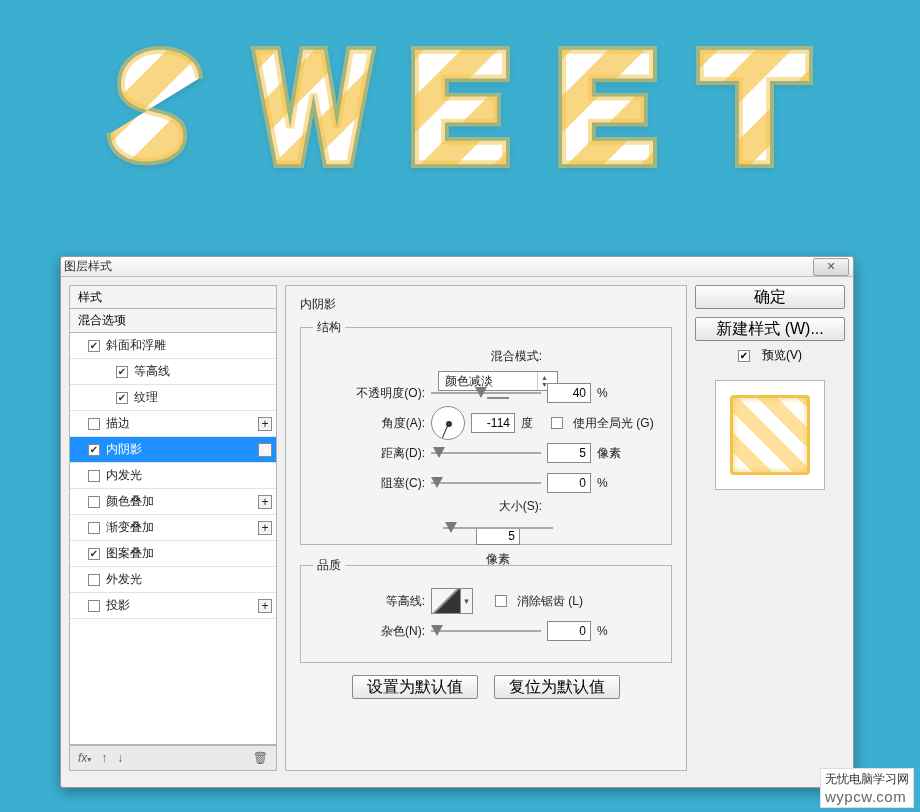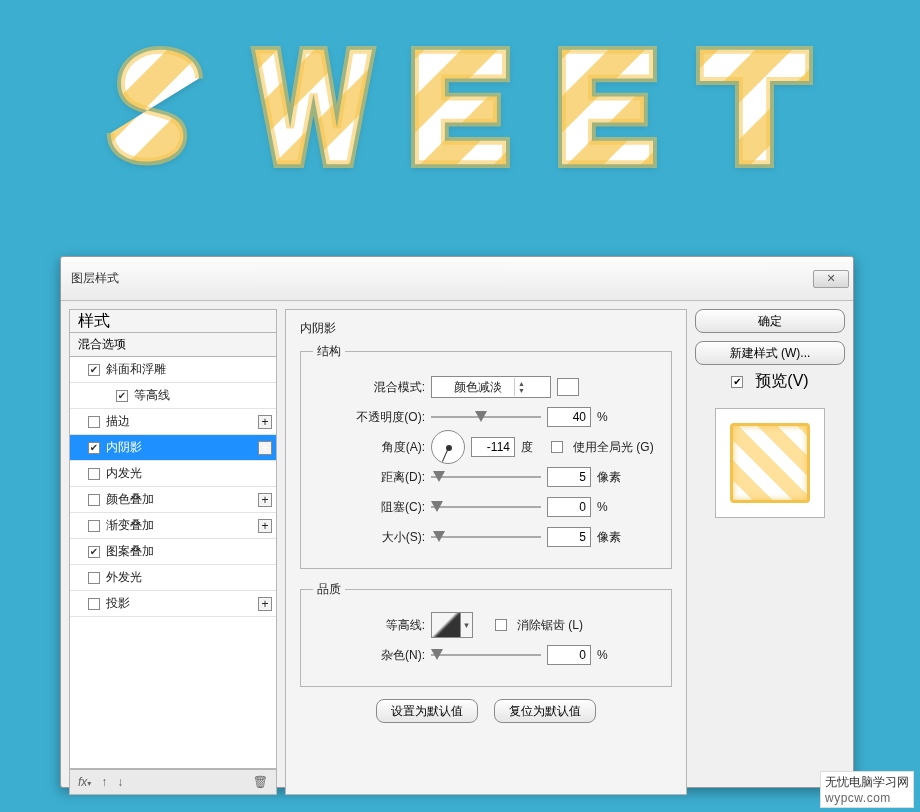--- a/index.html
+++ b/index.html
@@ -21,9 +21,9 @@
     box-shadow:0 4px 14px rgba(0,0,0,.35);
   }
   .titlebar {
-    height:44px; background:linear-gradient(#fdfdfd,#ebebeb); border-bottom:1px solid #bfbfbf;
+    height:20px; background:linear-gradient(#fdfdfd,#ebebeb); border-bottom:1px solid #bfbfbf;
     display:flex; align-items:center; justify-content:space-between;
-    padding:0 4px 0 10px; font-size:12px; color:#333; border-radius:3px 3px 0 0;
+    padding:0 4px 0 3px; font-size:12px; color:#333; border-radius:3px 3px 0 0;
   }
   .closebtn {
     width:36px; height:18px; border:1px solid #a0a0a0;

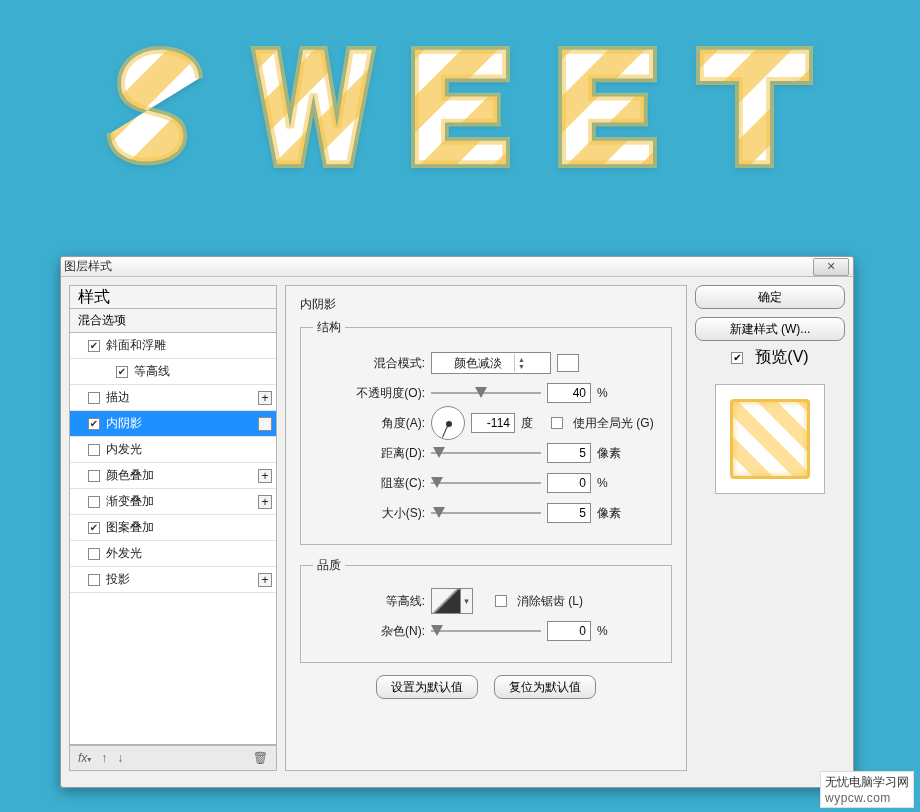--- a/index.html
+++ b/index.html
@@ -35,7 +35,7 @@
 
   
   .stylecol { width:208px; display:flex; flex-direction:column; }
-  .style-header { height:24px; line-height:22px; font-size:16px; padding-left:8px; border:1px solid #b5b5b5; background:#f4f4f4; }
+  .style-header { height:24px; line-height:22px; font-size:12px; padding-left:8px; border:1px solid #b5b5b5; background:#f4f4f4; }
   .style-blend { height:24px; line-height:22px; font-size:12px; padding-left:8px; border:1px solid #b5b5b5; border-top:none; background:#f4f4f4; }
   .style-list { flex:1; border:1px solid #b5b5b5; border-top:none; background:#fff; position:relative; }
   .style-item {

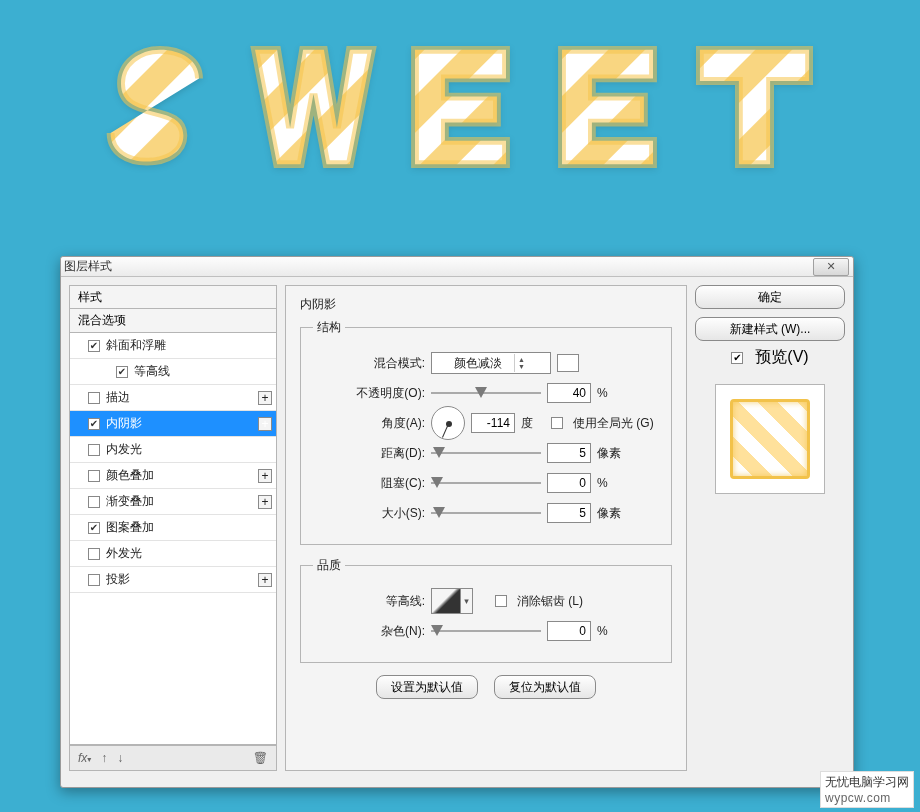--- a/index.html
+++ b/index.html
@@ -94,7 +94,7 @@
   .contour-arrow{ width:12px; height:26px; border:1px solid #8a8a8a; border-left:none; display:flex;align-items:center;justify-content:center;font-size:9px;color:#555;}
   .btn {
     height:24px; border:1px solid #8a8a8a; background:linear-gradient(#fefefe,#e6e6e6);
-    font-size:12px; padding:0 14px; border-radius:8px; cursor:pointer;
+    font-size:16px; padding:0 14px; border-radius:2px; cursor:pointer;
   }
   .btnrow { display:flex; gap:16px; justify-content:center; margin-top:6px; }
 

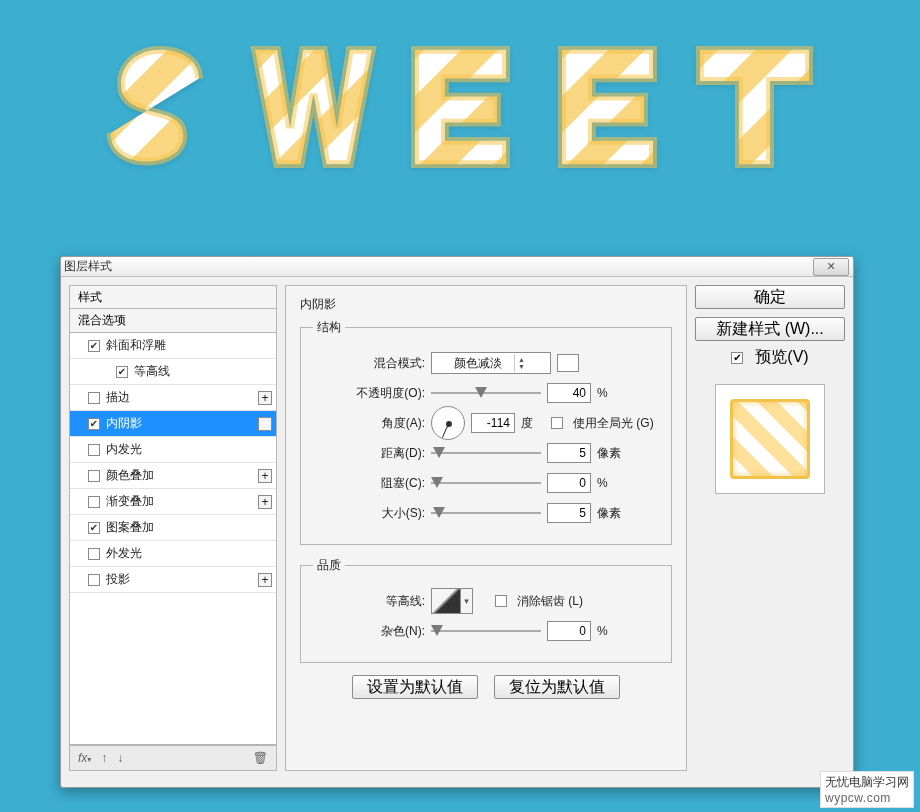--- a/index.html
+++ b/index.html
@@ -253,7 +253,7 @@
       <fieldset>
         <legend>结构</legend>
 
-        <div class="row" style="padding-left:24px;">
+        <div class="row" style="padding-left:24px;flex-direction:column;">
           <span class="lab">混合模式:</span>
           <div class="select">
             <span>颜色减淡</span>

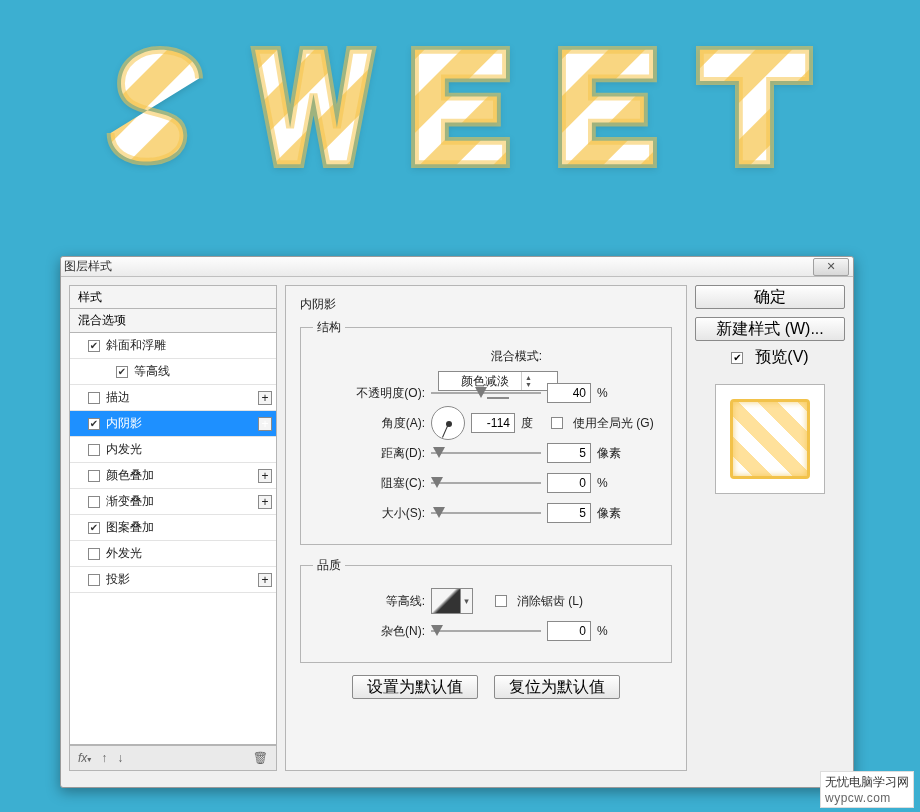--- a/index.html
+++ b/index.html
@@ -111,7 +111,7 @@
     border:3px solid #f2c24a; border-radius:4px;
     box-shadow: inset 0 0 6px rgba(242,194,74,.8);
   }
-  .prevrow{ display:flex; align-items:center; justify-content:center; gap:8px; font-size:16px; margin-top:-2px;}
+  .prevrow{ display:flex; align-items:center; justify-content:center; gap:8px; font-size:12px; margin-top:-2px;}
 
   .watermark{ position:absolute; right:6px; bottom:4px; background:#fff; font-size:12px; padding:2px 4px; color:#333; border:1px solid #ddd;}
   .watermark .sub{ font-size:12px; color:#666; letter-spacing:.5px;}

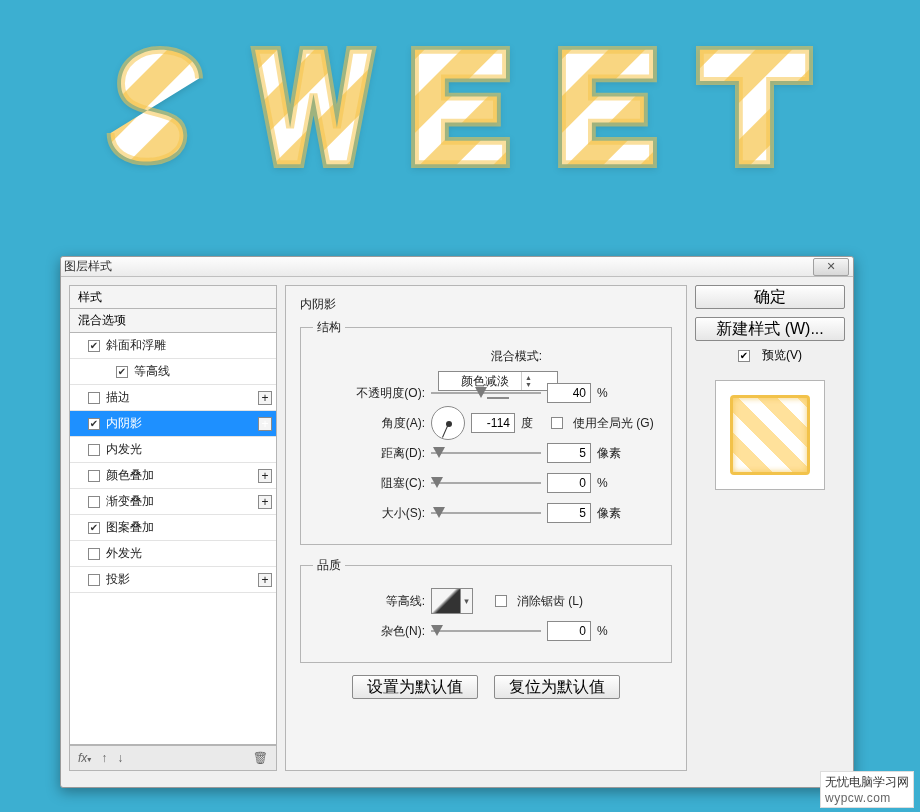--- a/index.html
+++ b/index.html
@@ -73,7 +73,7 @@
   .numbox { width:44px; height:20px; border:1px solid #8a8a8a; background:#fff; font-size:12px; text-align:right; padding:1px 4px; }
   .select {
     width:120px; height:22px; border:1px solid #8a8a8a; background:#fff; display:flex; align-items:center;
-    justify-content:space-between; padding:0 22px; font-size:12px;
+    justify-content:space-between; padding:0 6px; font-size:12px;
   }
   .sel-arrows { width:14px; height:18px; border-left:1px solid #ccc; display:flex; flex-direction:column; align-items:center; justify-content:center; font-size:7px; color:#555; gap:0; line-height:7px;}
   .swatch { width:22px; height:18px; border:1px solid #8a8a8a; background:#fff; }

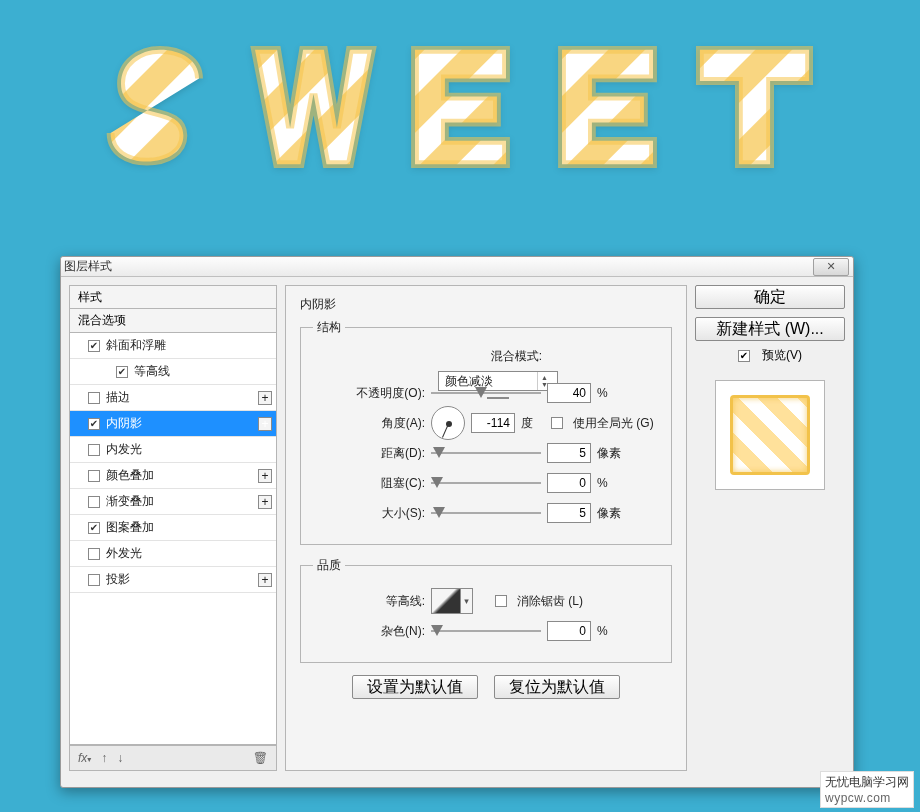--- a/index.html
+++ b/index.html
@@ -183,6 +183,12 @@
               <span>等高线</span>
             </span>
         </div>
+        <div class="style-item sub">
+          <span class="lead">
+              <span class="check checked"></span>
+              <span>纹理</span>
+            </span>
+        </div>
         <div class="style-item indent">
           <span class="lead">
               <span class="check"></span>

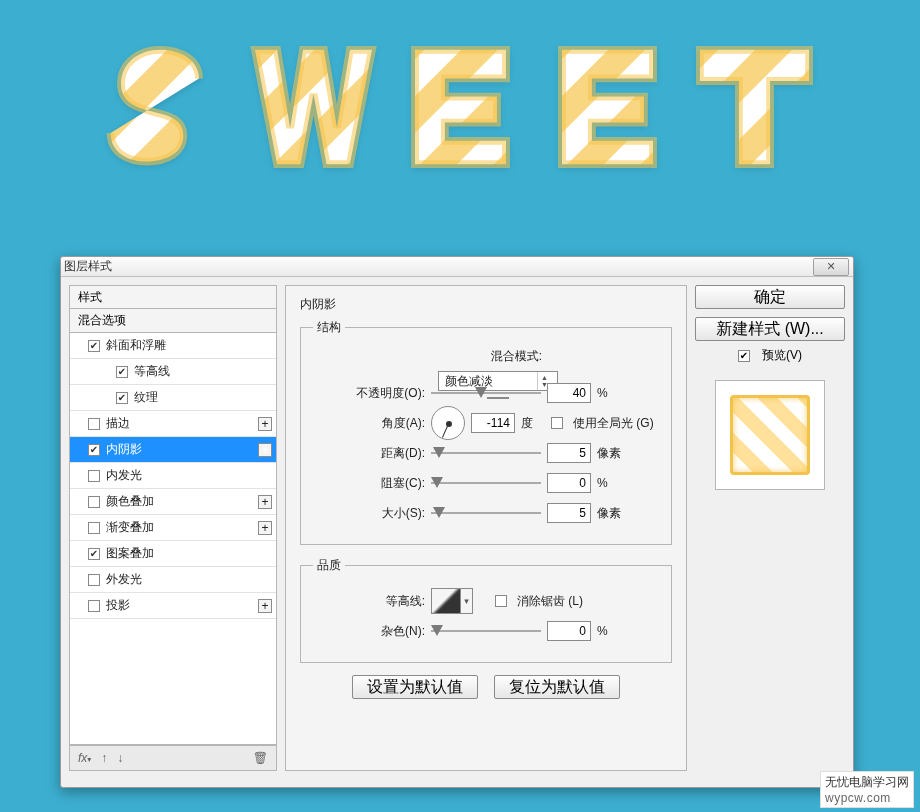--- a/index.html
+++ b/index.html
@@ -308,7 +308,7 @@
           <span>%</span>
         </div>
 
-        <div class="row" style="padding-left:24px;">
+        <div class="row" style="padding-left:24px;flex-direction:column;">
           <span class="lab">大小(S):</span>
           <div class="slider">
               <span class="thumb" style="left:2%"></span>

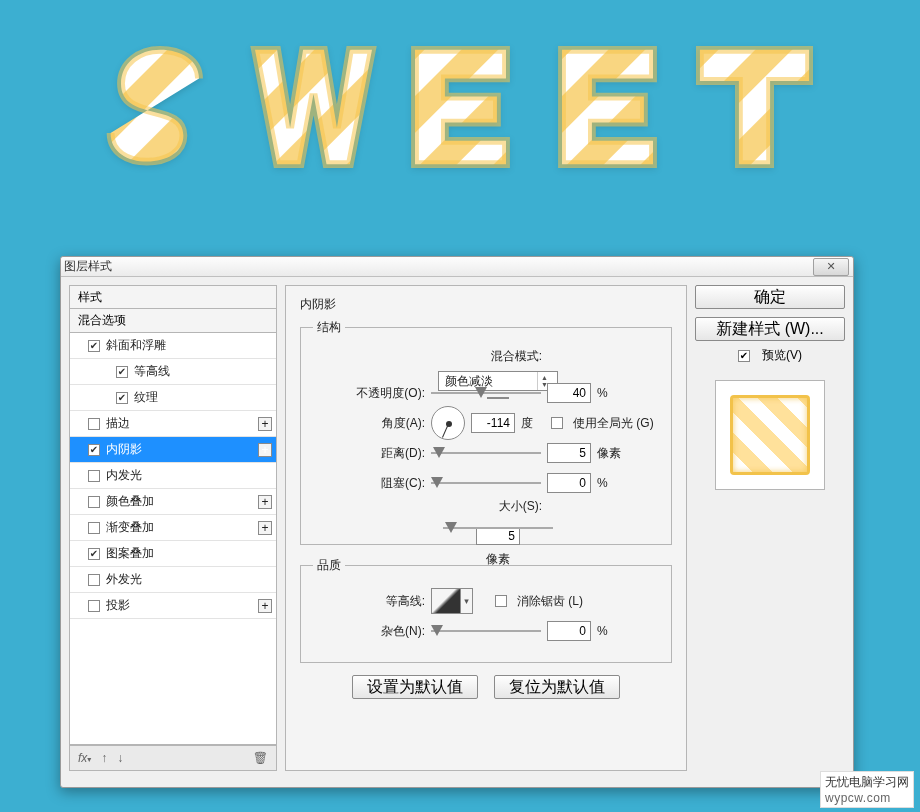--- a/index.html
+++ b/index.html
@@ -114,7 +114,7 @@
   .prevrow{ display:flex; align-items:center; justify-content:center; gap:8px; font-size:12px; margin-top:-2px;}
 
   .watermark{ position:absolute; right:6px; bottom:4px; background:#fff; font-size:12px; padding:2px 4px; color:#333; border:1px solid #ddd;}
-  .watermark .sub{ font-size:12px; color:#666; letter-spacing:.5px;}
+  .watermark .sub{ font-size:15px; color:#666; letter-spacing:.5px;}
 </style>
 </head>
 <body>

